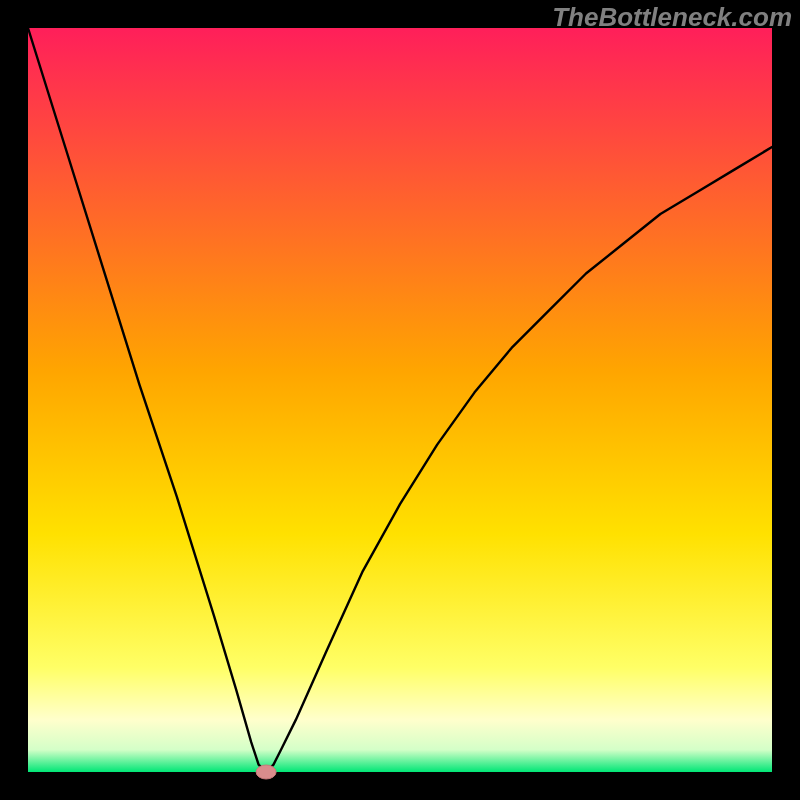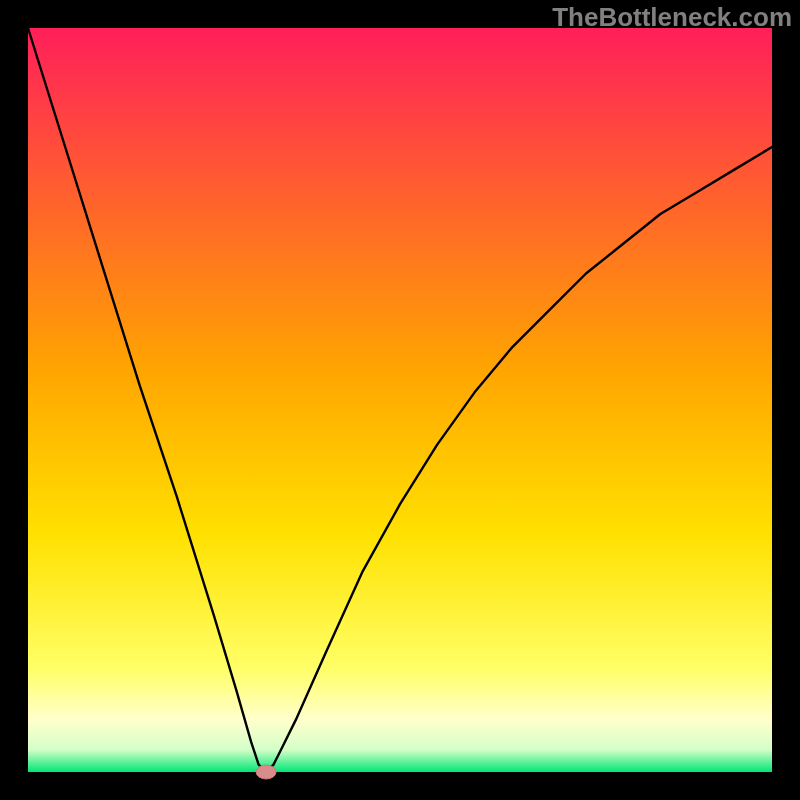--- a/index.html
+++ b/index.html
@@ -15,6 +15,7 @@
     position: relative;
     width: 800px;
     height: 720px;
+    font-style: italic;
   }
   .watermark {
     position: absolute;

